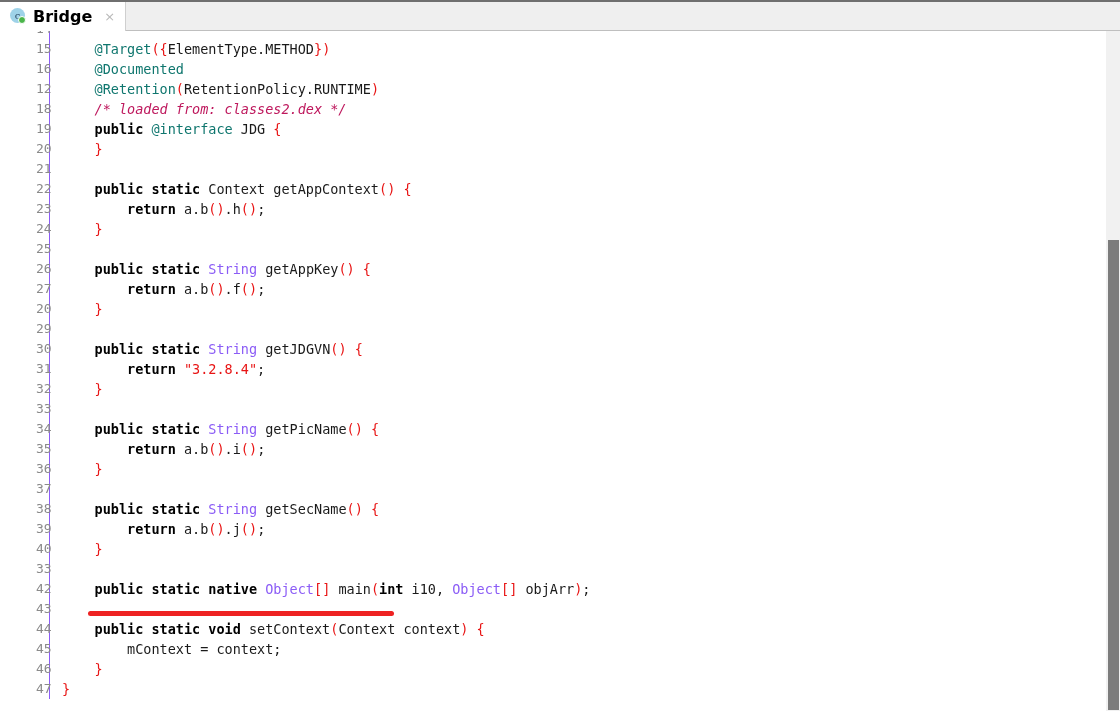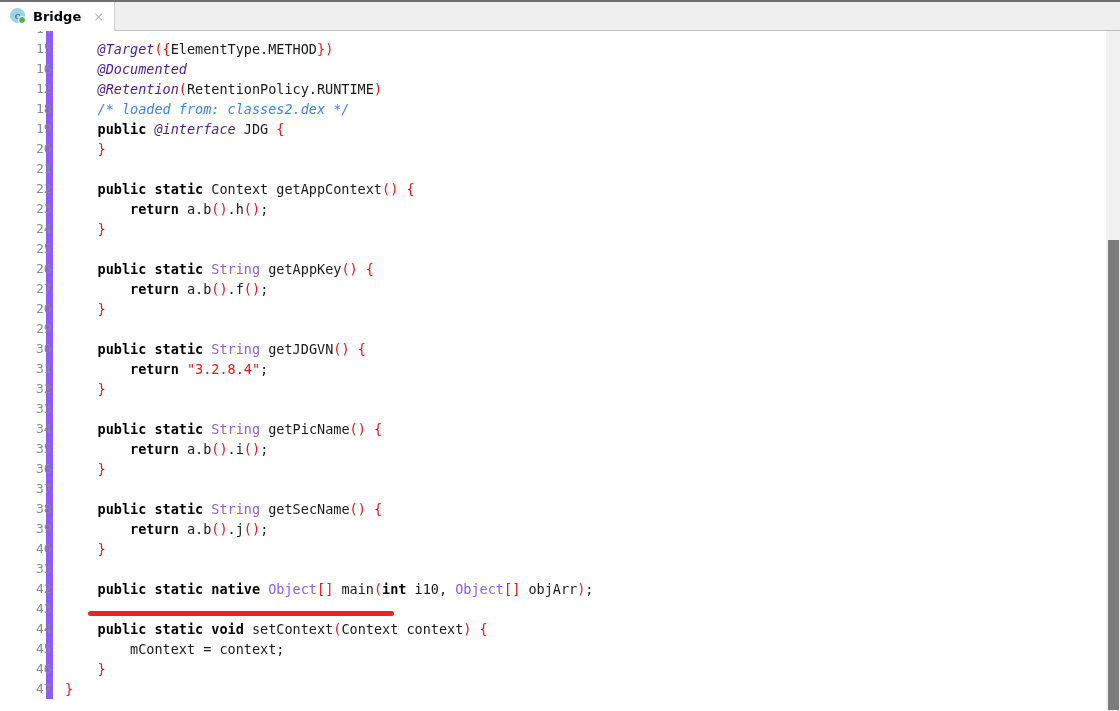--- a/index.html
+++ b/index.html
@@ -90,7 +90,7 @@
   }
   .tab .tab-label {
     font-family: "DejaVu Sans", sans-serif;
-    font-size: 13px;
+    font-size: 16px;
     font-weight: bold;
     color: #000000;
     white-space: nowrap;

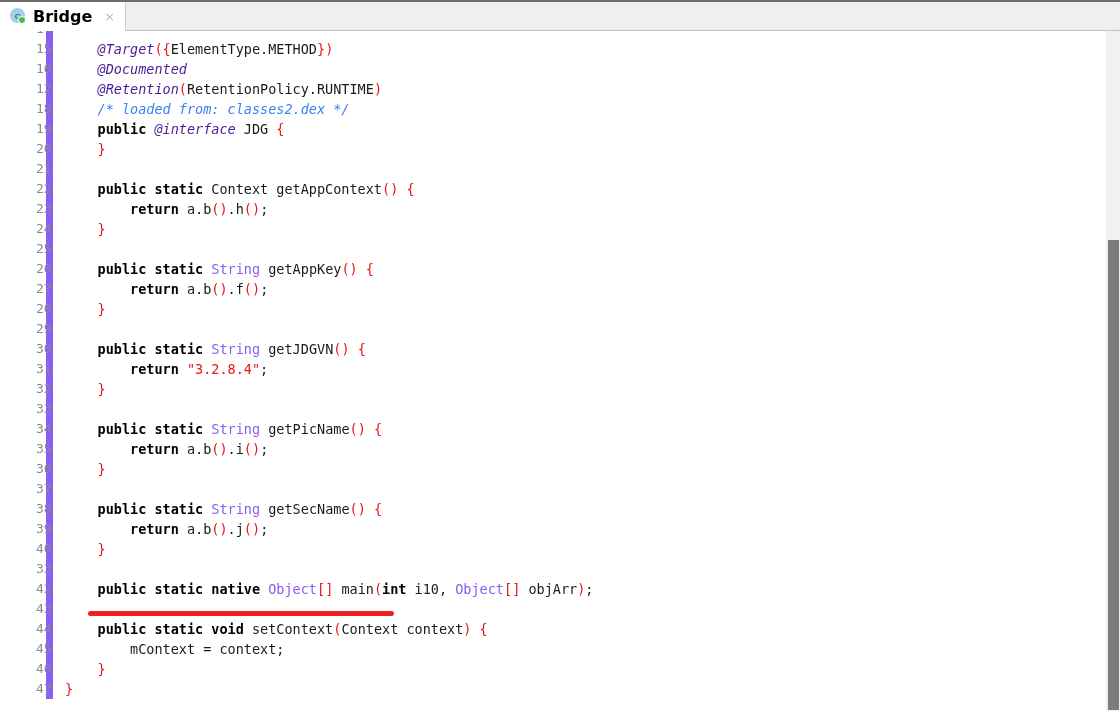--- a/index.html
+++ b/index.html
@@ -149,7 +149,7 @@
     font-family: "DejaVu Sans Mono", monospace;
     font-size: 13px;
     background: #ffffff;
-    border-right: 7px solid #8b5cf6;
+    border-right: 1px solid #8b5cf6;
     user-select: none;
     padding-left: 36px;
   }

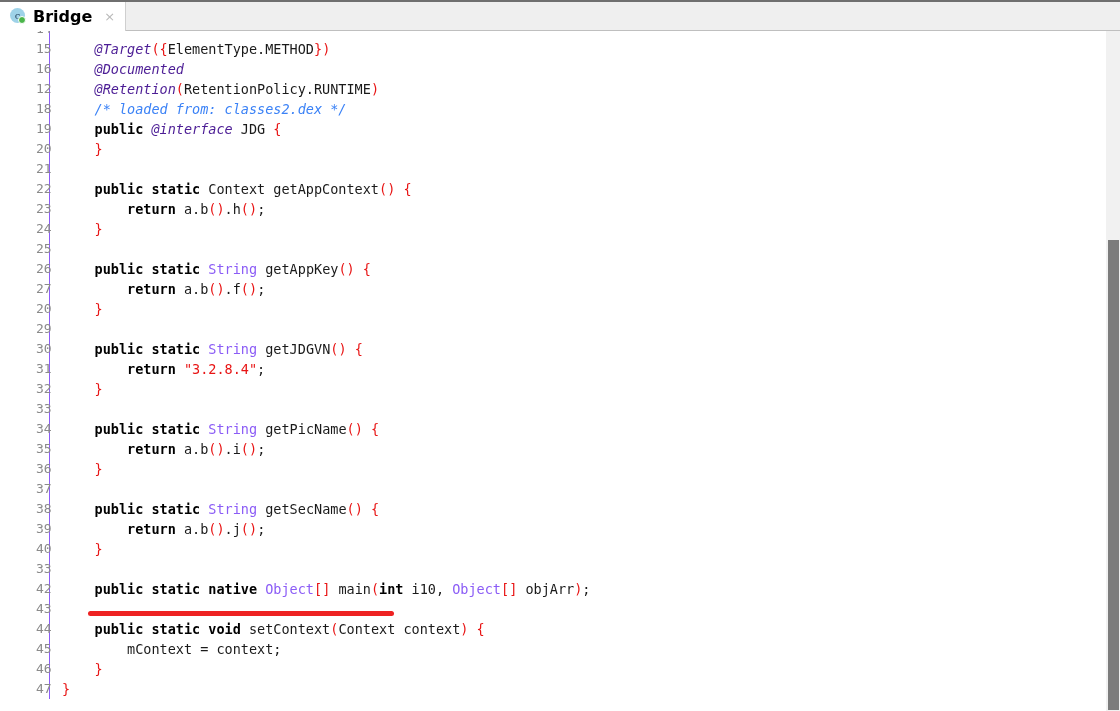--- a/index.html
+++ b/index.html
@@ -162,7 +162,7 @@
 
   
   .kw   { color: #000000; font-weight: bold; }
-  .anno { color: #4c1d95; font-style: italic; }
+  .anno { color: #0f766e; }
   .pn   { color: #e81515; }            
   .cmt  { color: #3b82f6; font-style: italic; }
   .typ  { color: #8b5cf6; }            

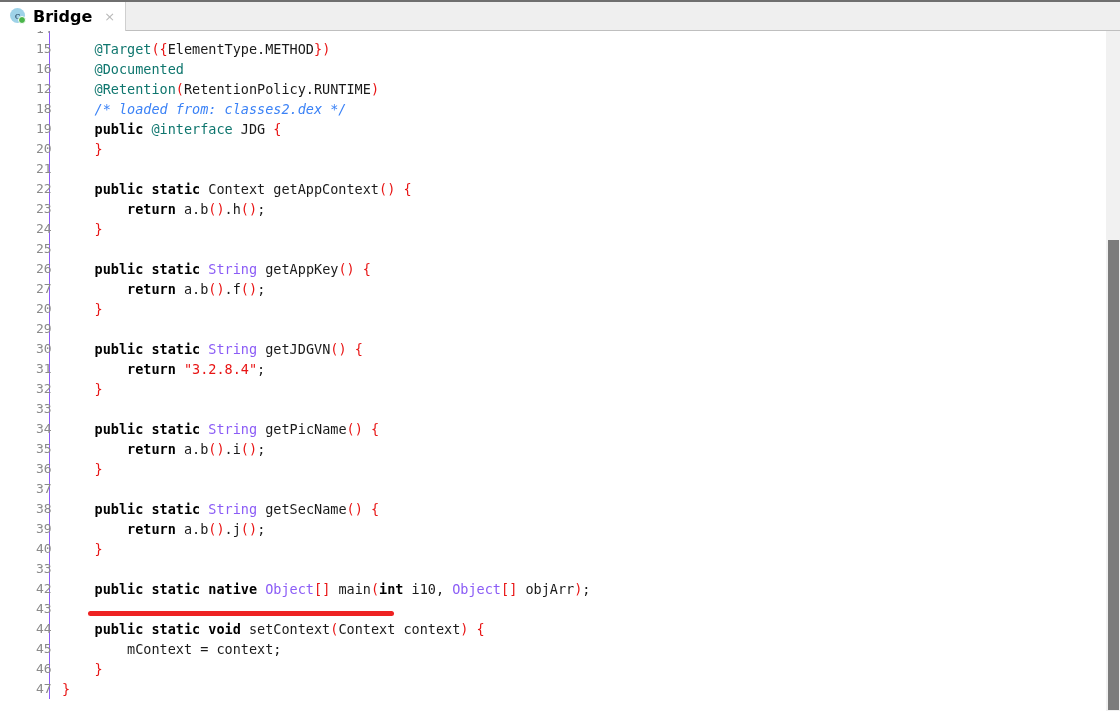--- a/index.html
+++ b/index.html
@@ -164,7 +164,7 @@
   .kw   { color: #000000; font-weight: bold; }
   .anno { color: #0f766e; }
   .pn   { color: #e81515; }            
-  .cmt  { color: #3b82f6; font-style: italic; }
+  .cmt  { color: #be185d; font-style: italic; }
   .typ  { color: #8b5cf6; }            
   .str  { color: #e81515; }            
   .pl   { color: #1a1a1a; }            

